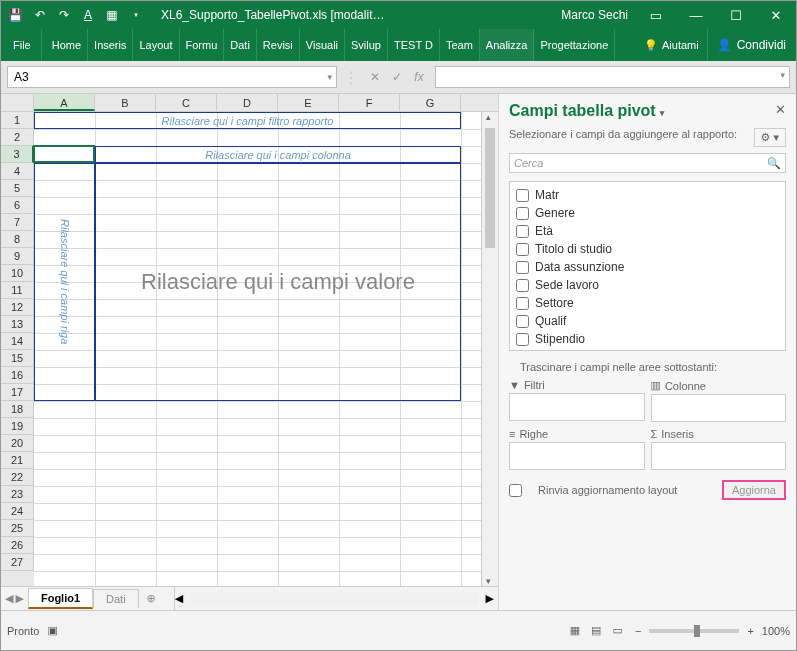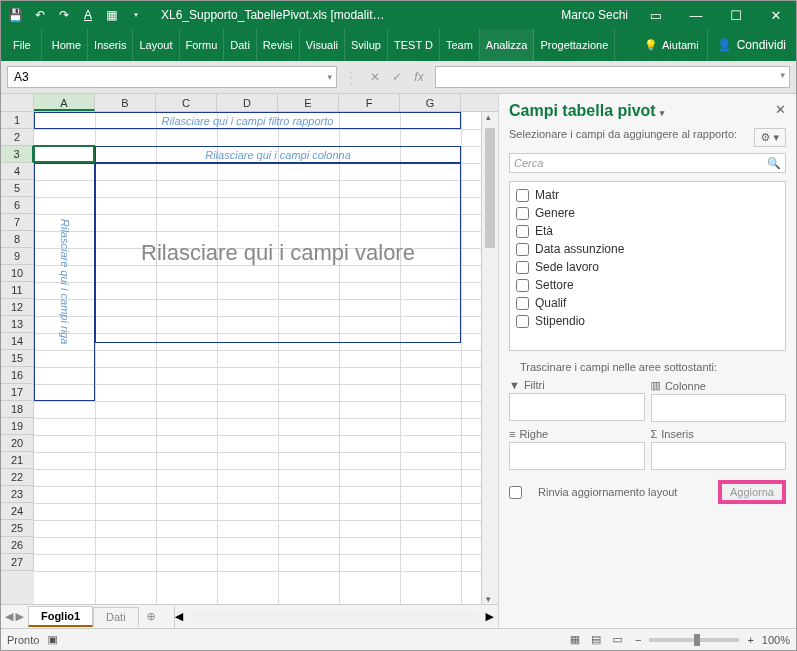--- a/index.html
+++ b/index.html
@@ -303,6 +303,10 @@
         </div>
         <div class="fielditem">
           <input type="checkbox" style="">
+          <span>Titolo di studio</span>
+        </div>
+        <div class="fielditem">
+          <input type="checkbox" style="">
           <span>Data assunzione</span>
         </div>
         <div class="fielditem">

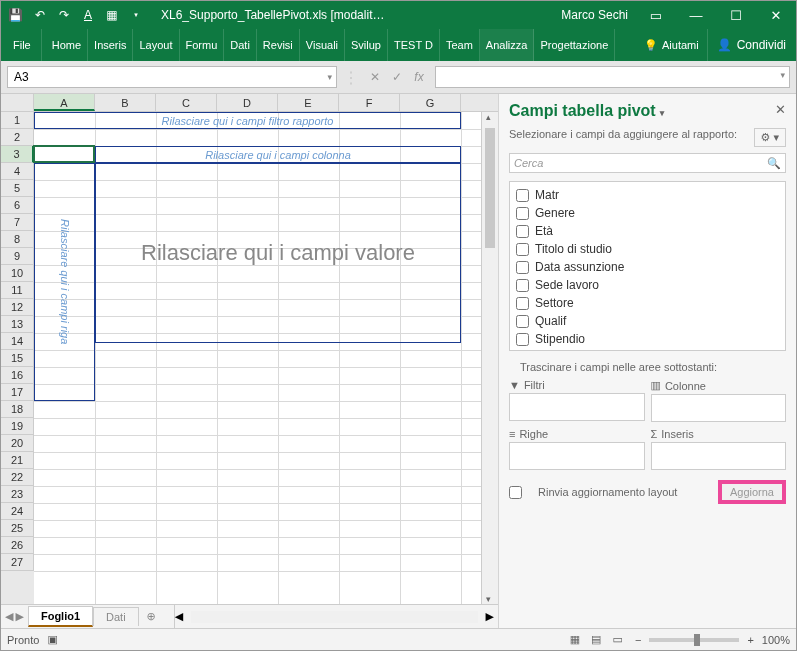--- a/index.html
+++ b/index.html
@@ -55,7 +55,7 @@
 .pivot-filter { position: absolute; left: 0; top: 0; width: 427px; height: 17px; border: 1px solid #1a3a8f; color: #6b9bd1; font-size: 11px; display: flex; align-items: center; justify-content: center; font-style: italic; }
 .pivot-colarea { position: absolute; left: 61px; top: 34px; width: 366px; height: 17px; border: 1px solid #1a3a8f; color: #6b9bd1; font-size: 11px; display: flex; align-items: center; justify-content: center; font-style: italic; }
 .pivot-rowarea { position: absolute; left: 0; top: 51px; width: 61px; height: 238px; border: 1px solid #1a3a8f; color: #6b9bd1; font-size: 11px; display: flex; align-items: center; justify-content: center; font-style: italic; writing-mode: vertical-rl; text-orientation: mixed; }
-.pivot-valarea { position: absolute; left: 61px; top: 51px; width: 366px; height: 180px; border: 1px solid #1a3a8f; color: #888; font-size: 22px; display: flex; align-items: center; justify-content: center; }
+.pivot-valarea { position: absolute; left: 61px; top: 51px; width: 366px; height: 238px; border: 1px solid #1a3a8f; color: #888; font-size: 22px; display: flex; align-items: center; justify-content: center; }
 .active-cell { position: absolute; left: -1px; top: 33px; width: 62px; height: 18px; border: 2px solid #217346; pointer-events: none; }
 
 .sheet-scroll-v { width: 17px; background: #f0f0f0; border-left: 1px solid #ccc; position: relative; }

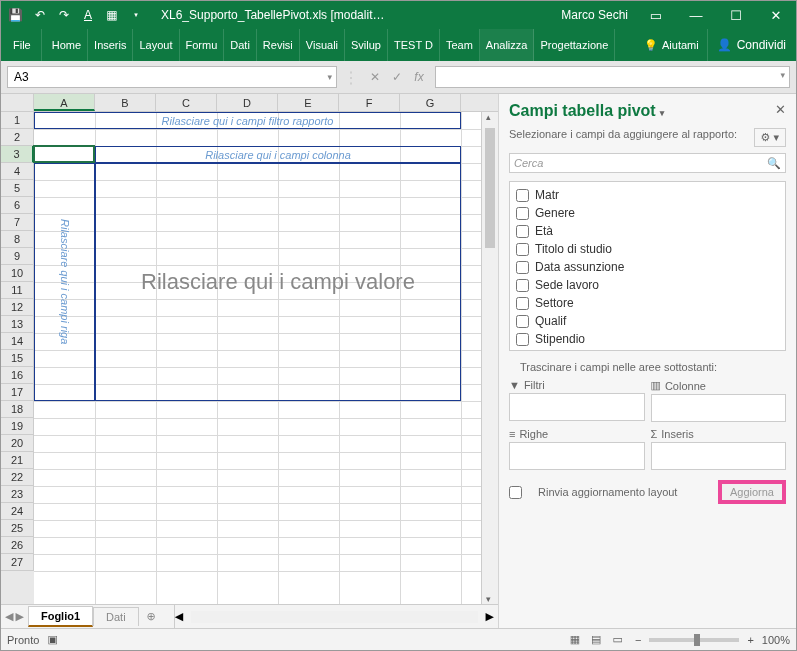--- a/index.html
+++ b/index.html
@@ -93,7 +93,7 @@
 .dz .dzbox { background: #fff; border: 1px solid #ccc; height: 28px; }
 .panefoot { display: flex; align-items: center; justify-content: space-between; margin-top: 10px; font-size: 11px; }
 .panefoot label { display: flex; align-items: center; gap: 16px; color: #666; }
-.panefoot button { border: 4px solid #ec4899; background: #f0f0f0; color: #999; padding: 2px 8px; font-size: 11px; }
+.panefoot button { border: 2px solid #ec4899; background: #f0f0f0; color: #999; padding: 2px 8px; font-size: 11px; }
 
 
 .statusbar { height: 22px; background: #f3f3f3; border-top: 1px solid #ccc; display: flex; align-items: center; font-size: 11px; color: #555; padding: 0 6px; gap: 8px; }

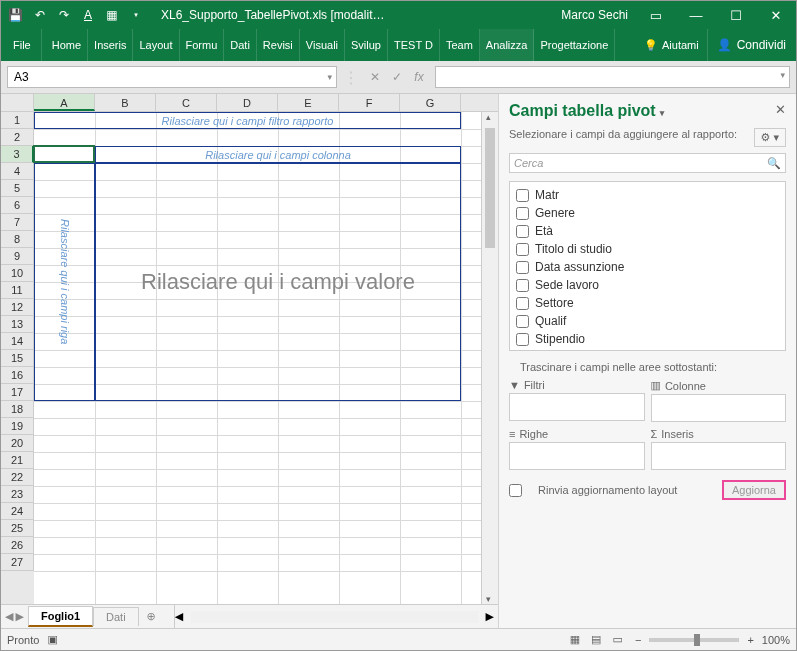--- a/index.html
+++ b/index.html
@@ -96,7 +96,7 @@
 .panefoot button { border: 2px solid #ec4899; background: #f0f0f0; color: #999; padding: 2px 8px; font-size: 11px; }
 
 
-.statusbar { height: 22px; background: #f3f3f3; border-top: 1px solid #ccc; display: flex; align-items: center; font-size: 11px; color: #555; padding: 0 6px; gap: 8px; }
+.statusbar { height: 40px; background: #f3f3f3; border-top: 1px solid #ccc; display: flex; align-items: center; font-size: 11px; color: #555; padding: 0 6px; gap: 8px; }
 .statusbar .spacer { flex: 1; }
 .viewbtns span { padding: 0 4px; cursor: pointer; color: #666; }
 .zoomslider { width: 90px; height: 4px; background: #ccc; position: relative; }

